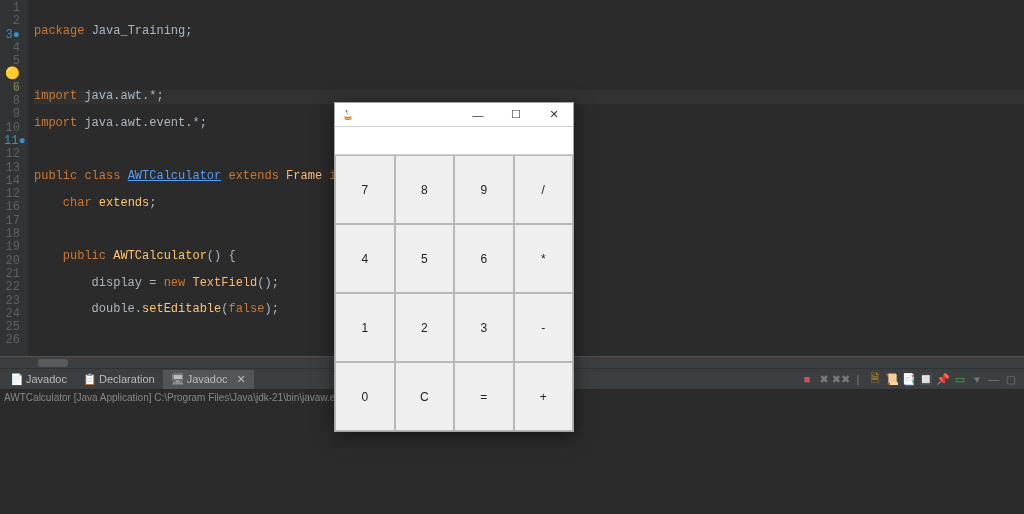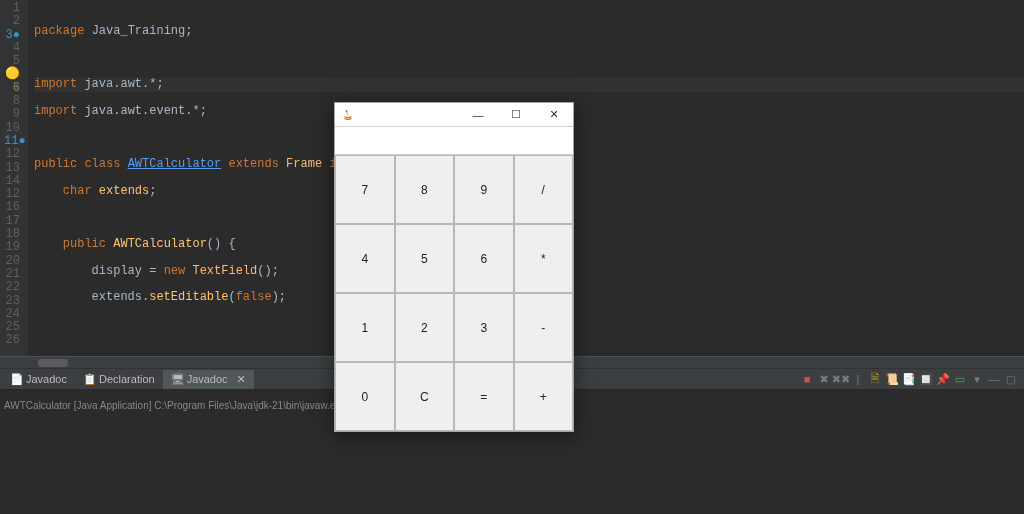--- a/index.html
+++ b/index.html
@@ -40,7 +40,7 @@
       white-space: pre;
     }
     .code-line { height: 13.3px; }
-    .hl-line { background: #323232; }
+    .hl-line { background: #323232; margin-top: 12px; }
     .k { color: #cc7832; }
     .id { color: #ffc66d; }
     .cls { color: #fdba74; }

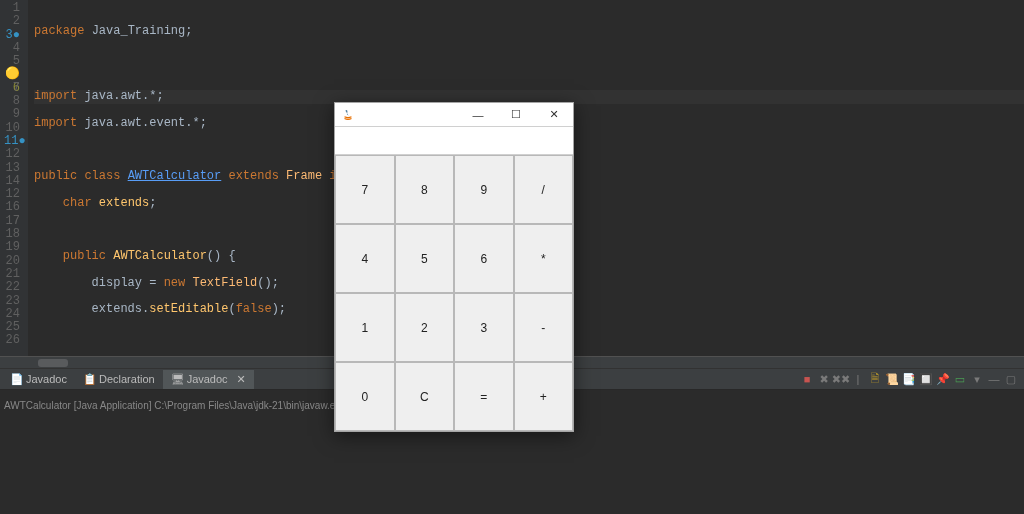--- a/index.html
+++ b/index.html
@@ -204,7 +204,7 @@
 <div class="code-line"></div>
 <div class="code-line">    <span class="k">public</span> <span class="fn">AWTCalculator</span><span>()</span> <span>{</span></div>
 <div class="code-line">        <span>display</span><span> = </span><span class="k">new</span> <span class="cls">TextField</span><span>();</span></div>
-<div class="code-line">        <span>extends.</span><span class="fn">setEditable</span><span>(</span><span class="k">false</span><span>);</span></div>
+<div class="code-line">        <span>double.</span><span class="fn">setEditable</span><span>(</span><span class="k">false</span><span>);</span></div>
 
 
 

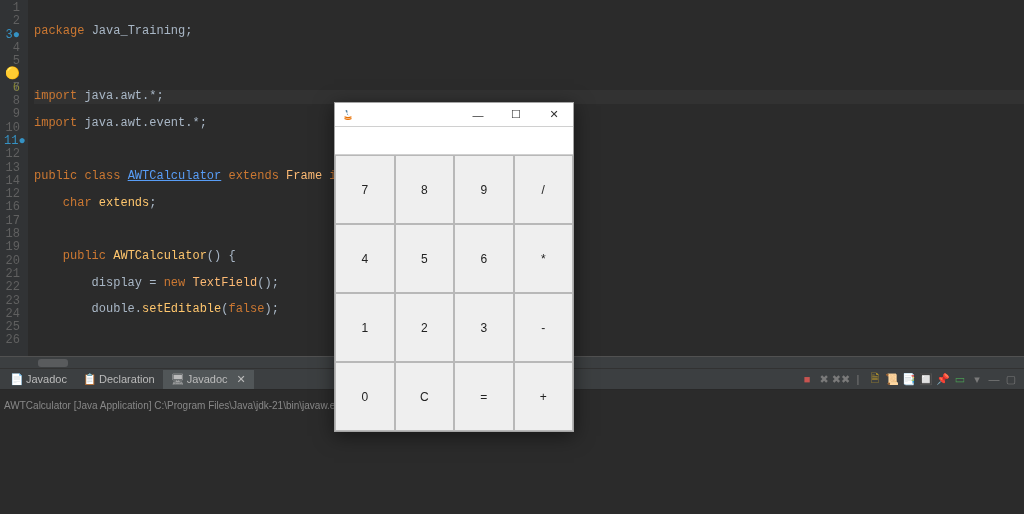--- a/index.html
+++ b/index.html
@@ -98,7 +98,6 @@
       color: #888888;
       padding-left: 4px;
       line-height: 16px;
-      margin-top: 8px;
     }
     .console-body {
       background: #2b2b2b;

